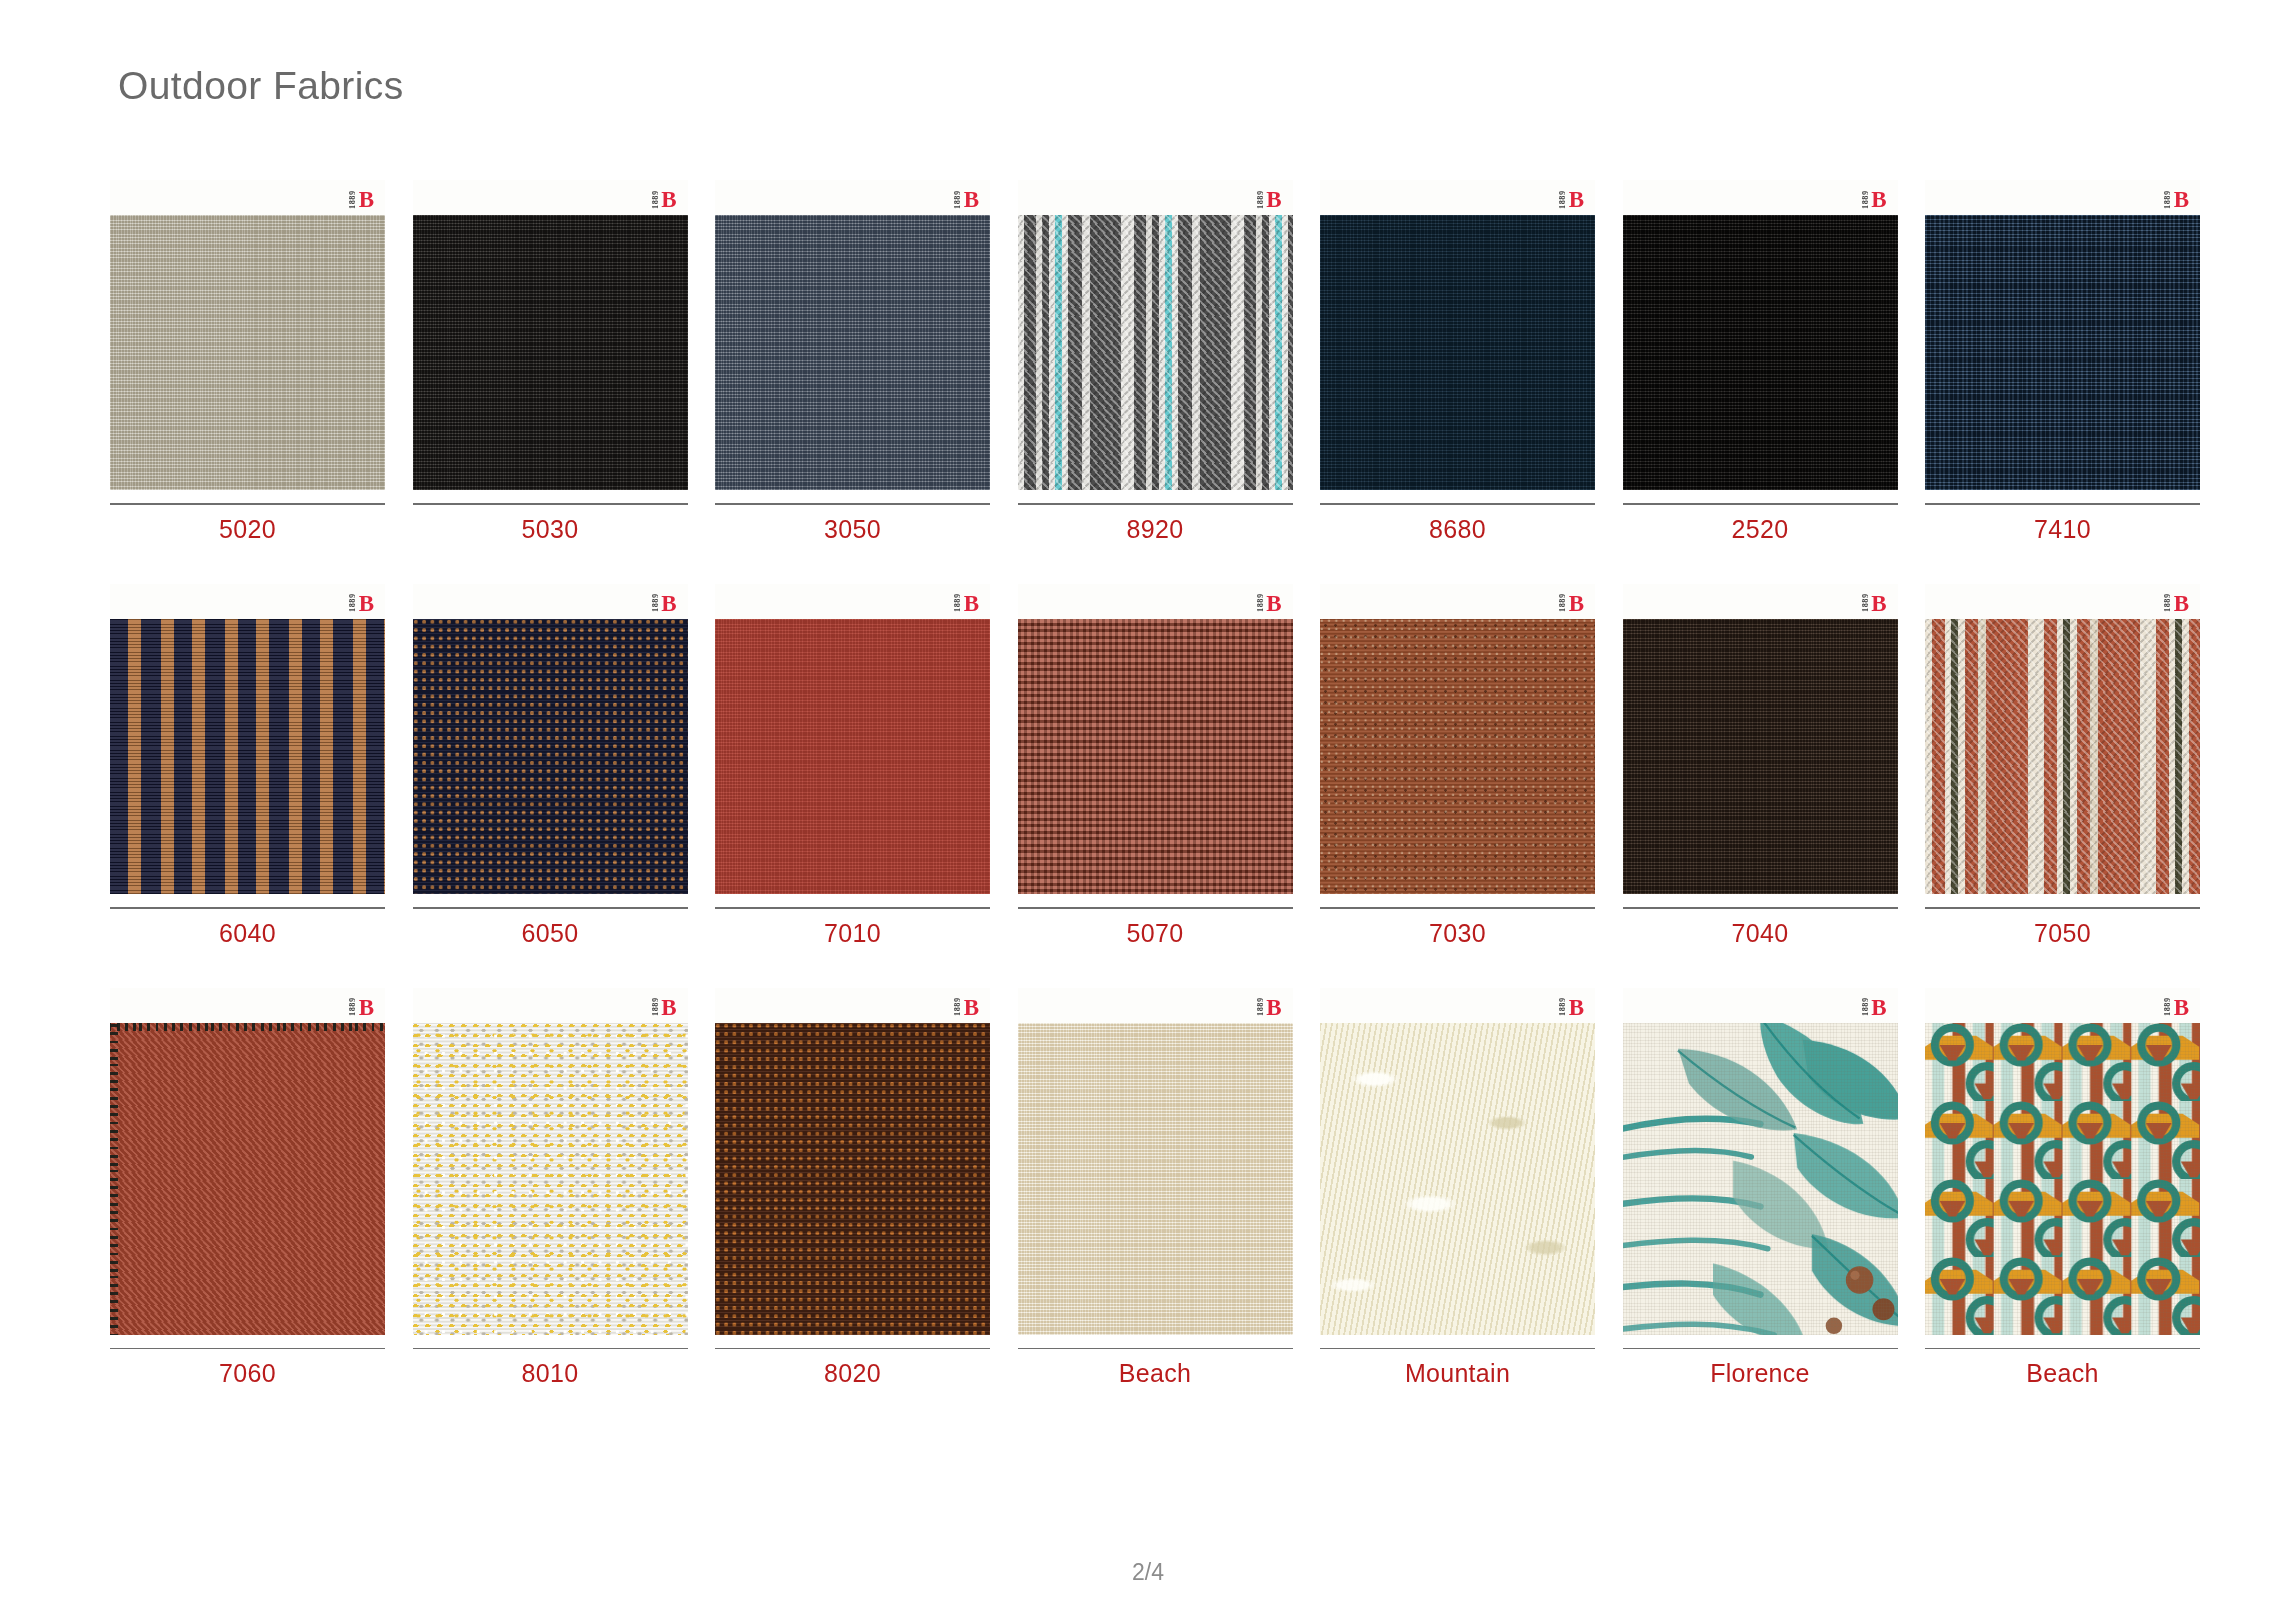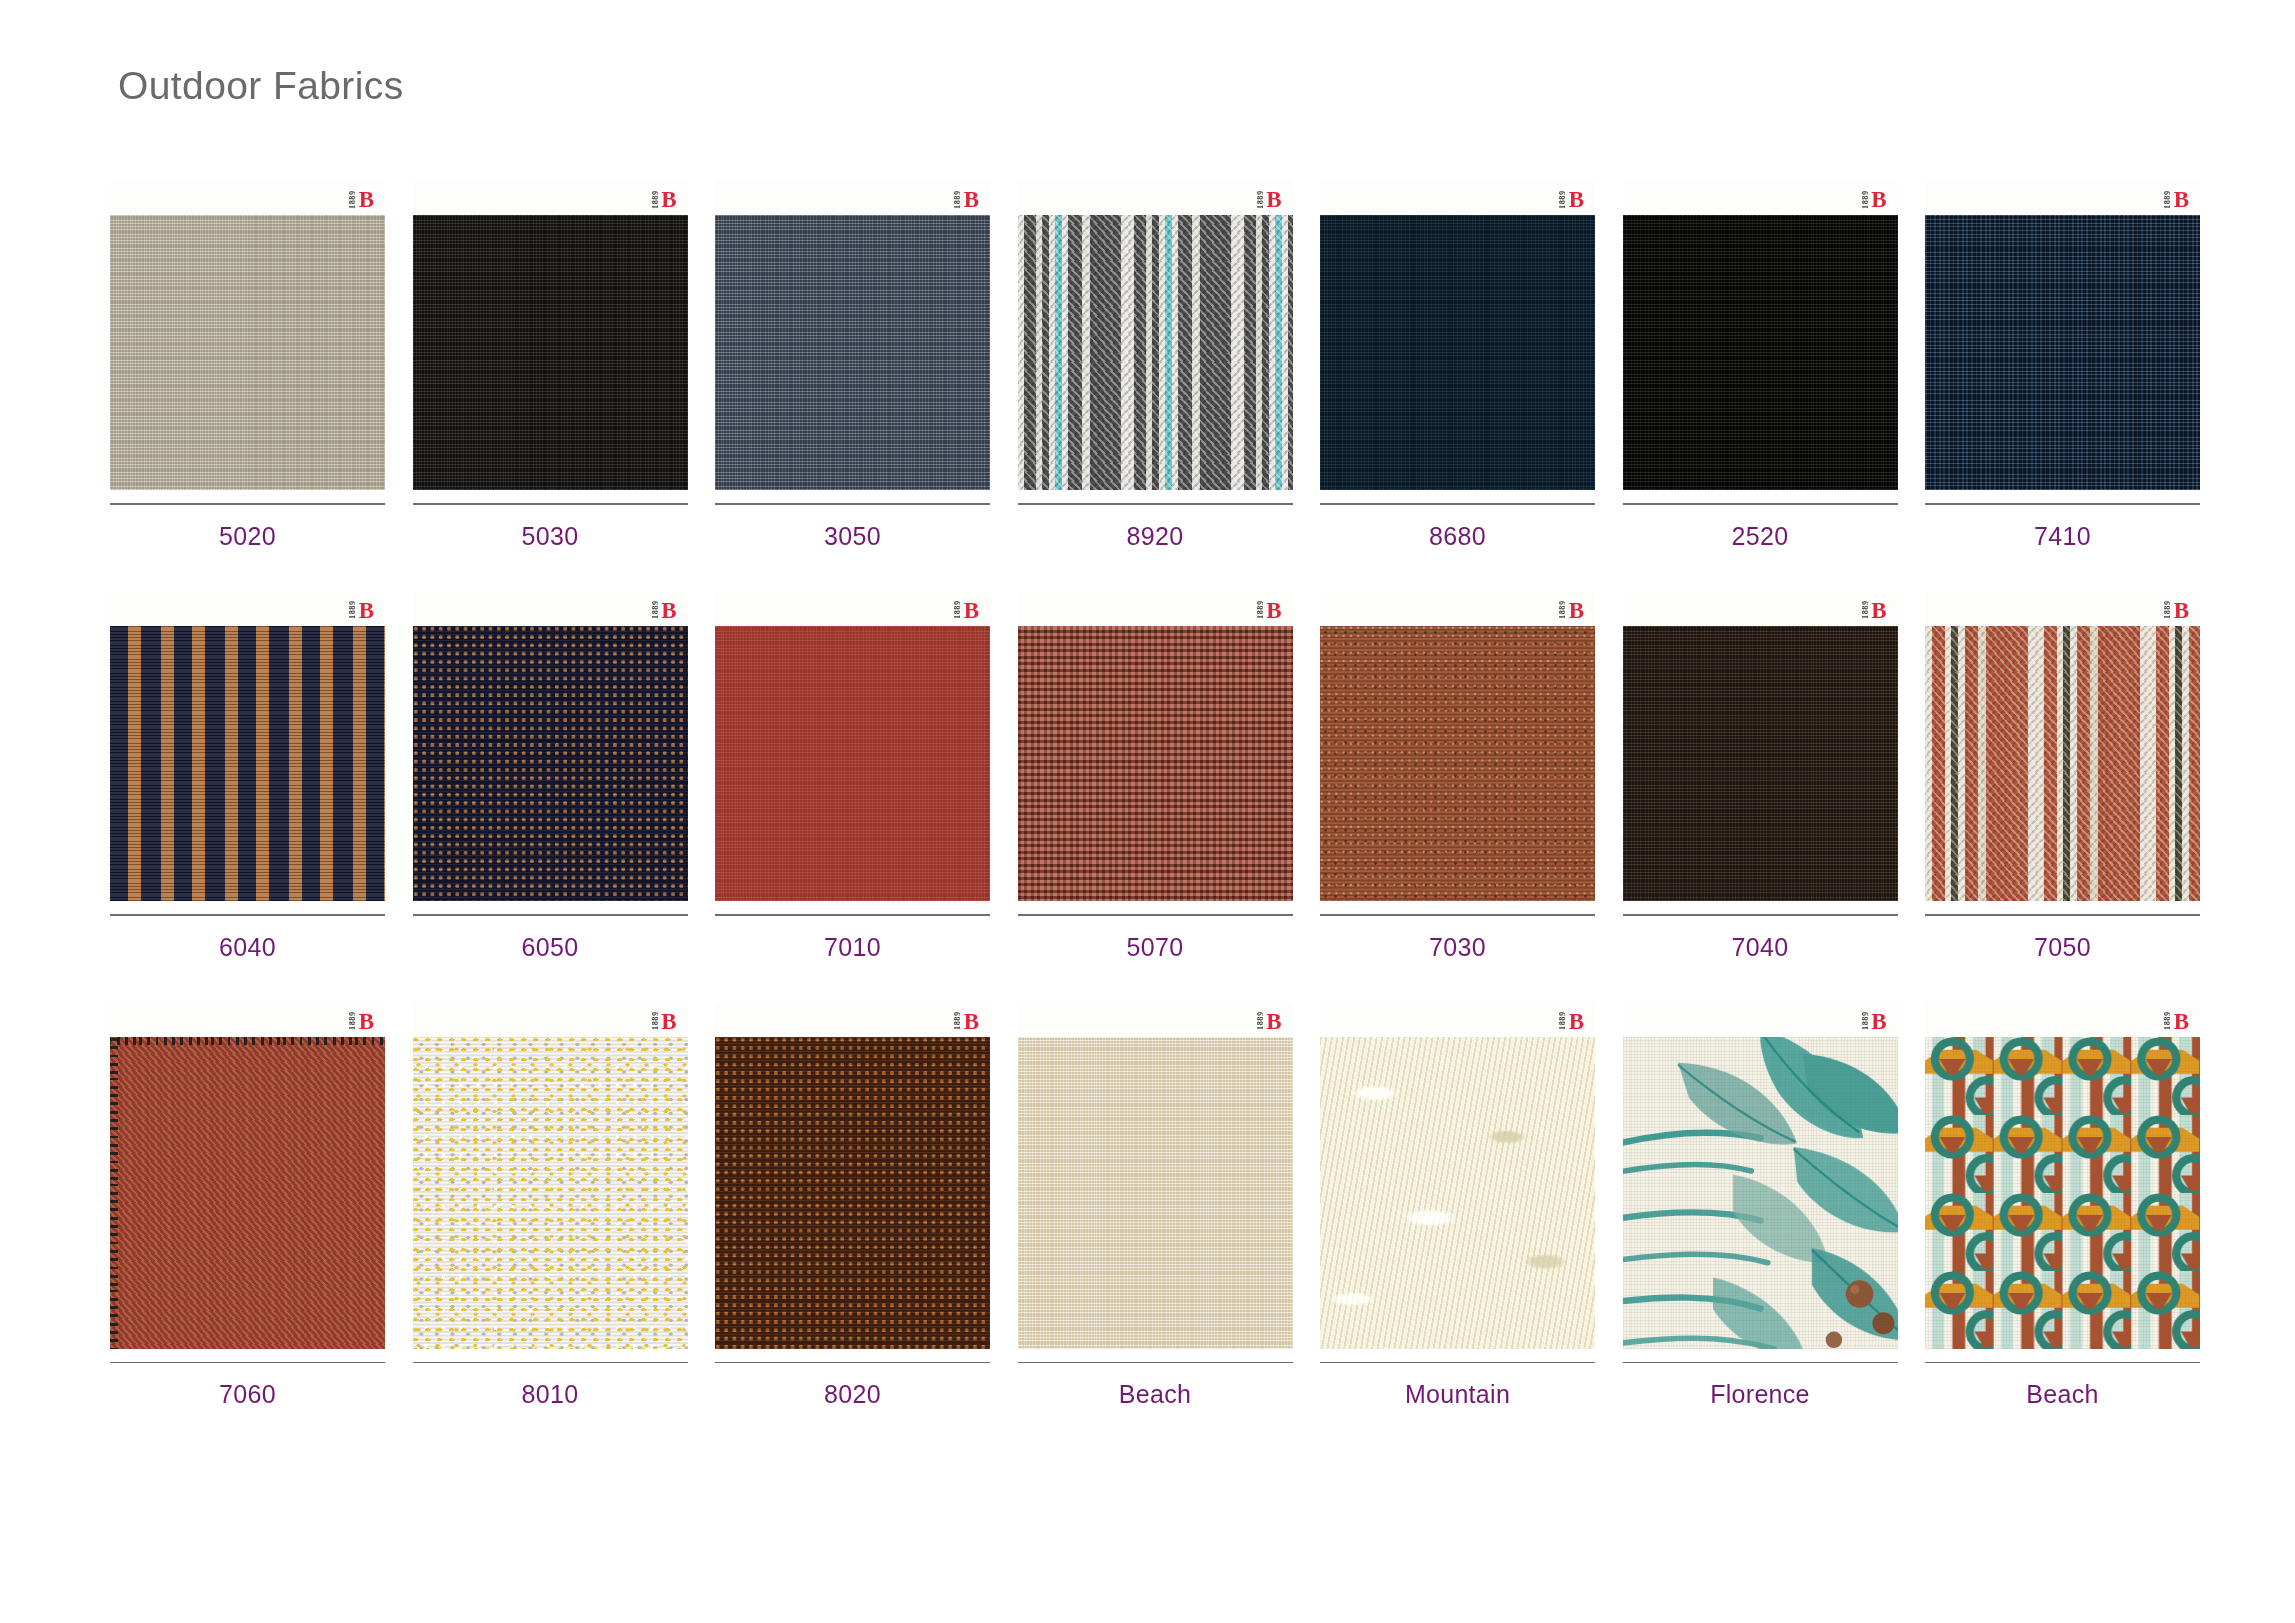--- a/index.html
+++ b/index.html
@@ -105,10 +105,10 @@
   }
 
   .card-label {
-    margin-top: 17px;
+    margin-top: 10px;
     text-align: center;
     font-size: 25px;
-    color: #701a75;
+    color: #b91c1c;
     font-weight: 400;
     letter-spacing: 0.3px;
   }

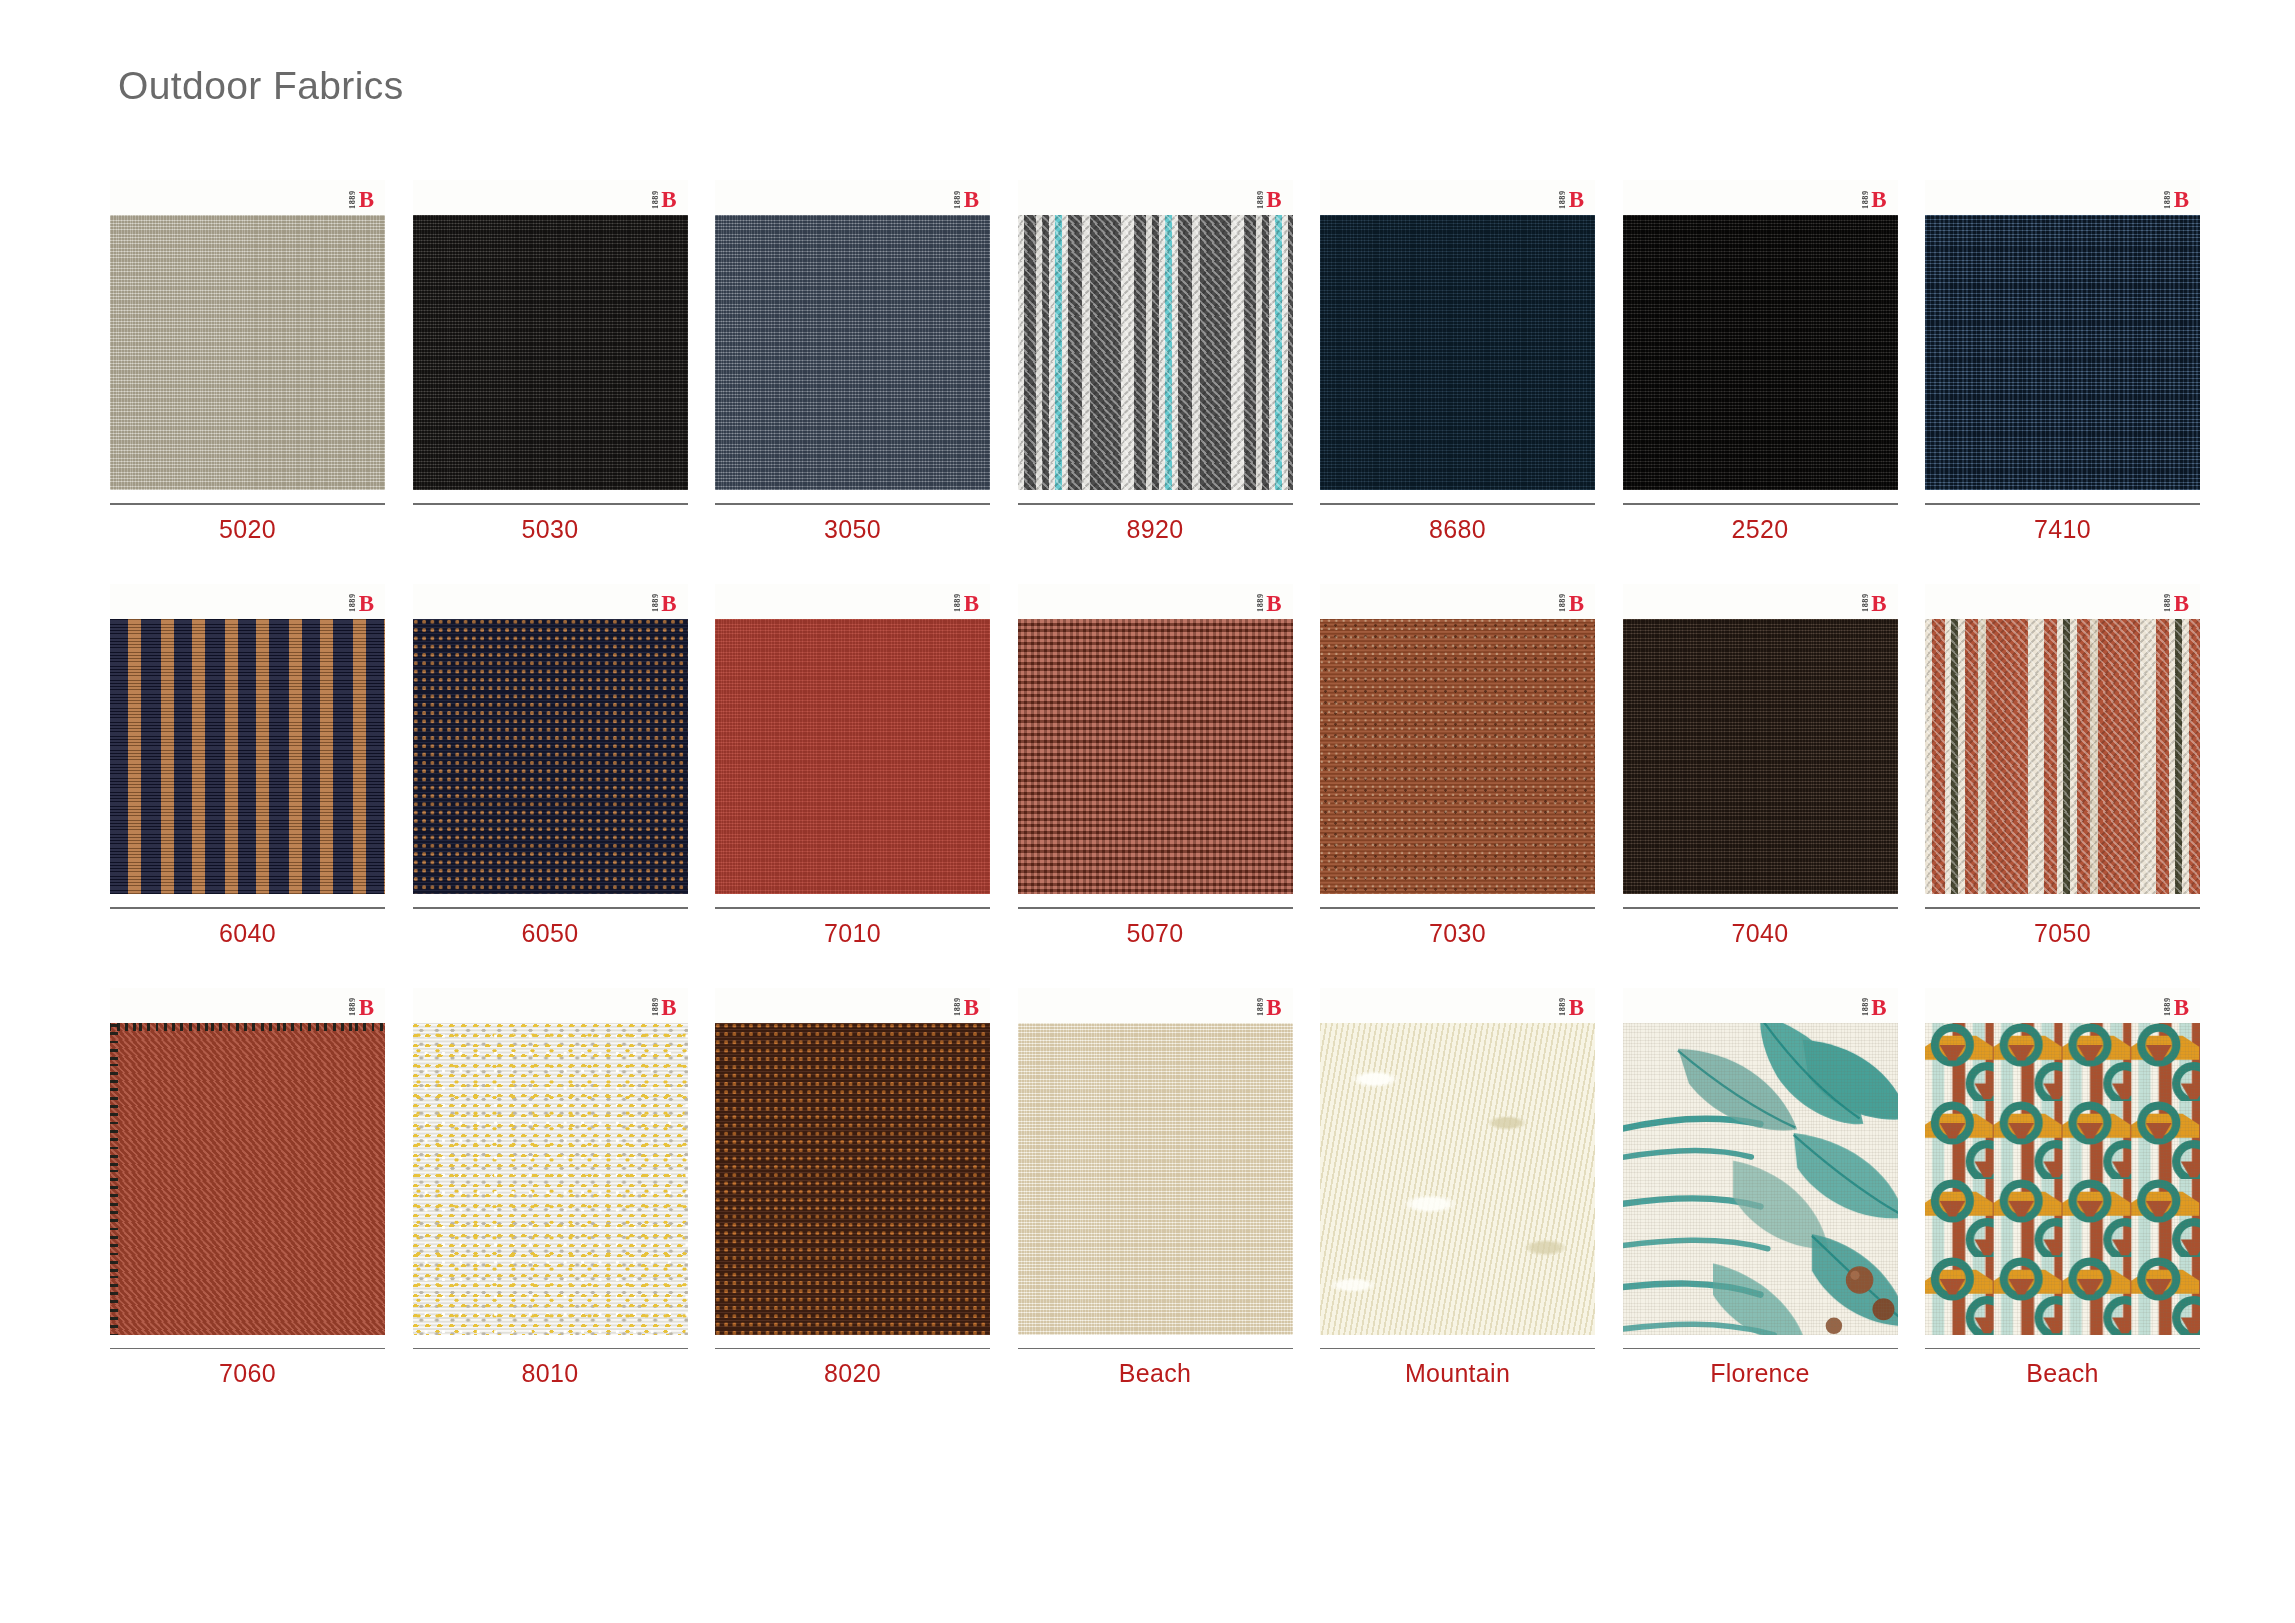--- a/index.html
+++ b/index.html
@@ -640,6 +640,7 @@
       </div>
     </div>
 
+  <div class="page-indicator">2/4</div>
 
 </div>
 

